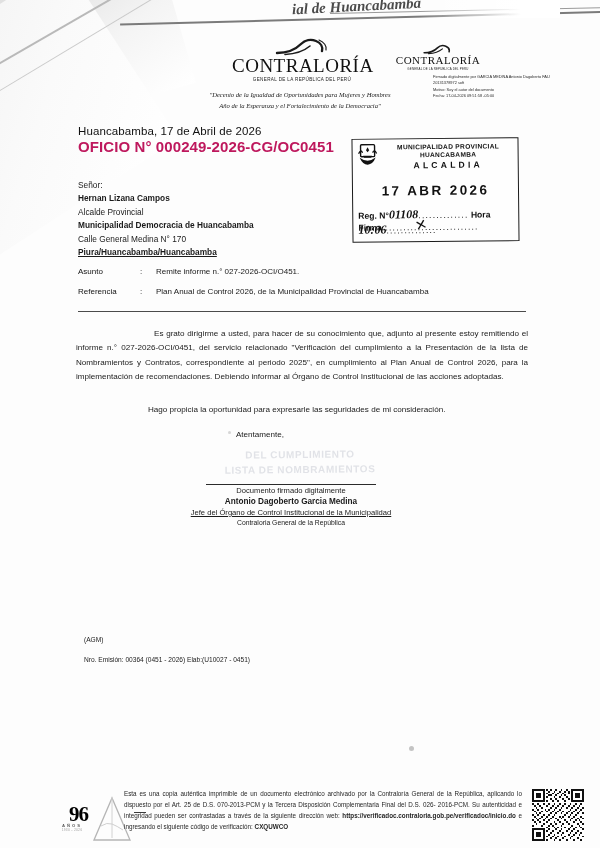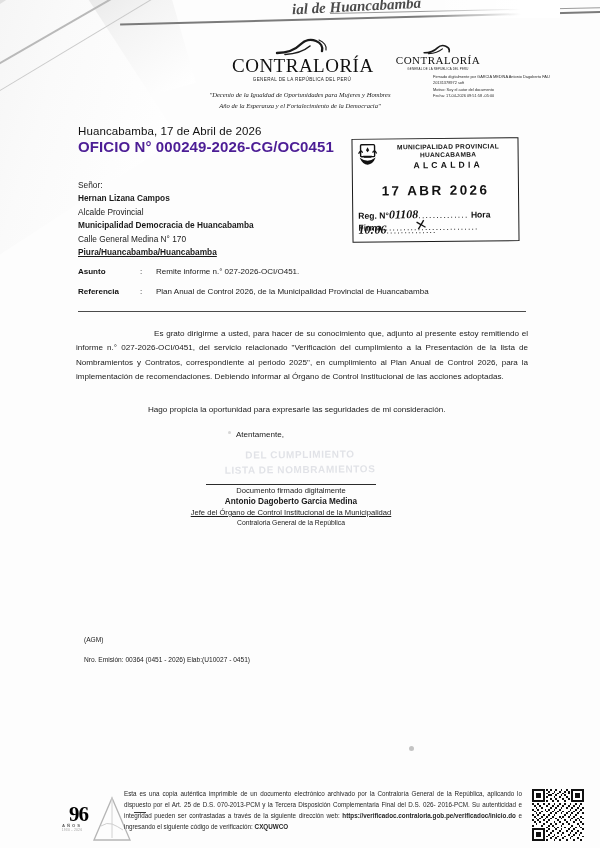--- a/index.html
+++ b/index.html
@@ -168,7 +168,7 @@
     font-weight: bold;
     letter-spacing: .1px;
     margin-top: 1px;
-    color: #4c1d95;
+    color: #be185d;
   }
 
   .addressee { margin-top: 24px; font-size: 8.3px; line-height: 1.62; }

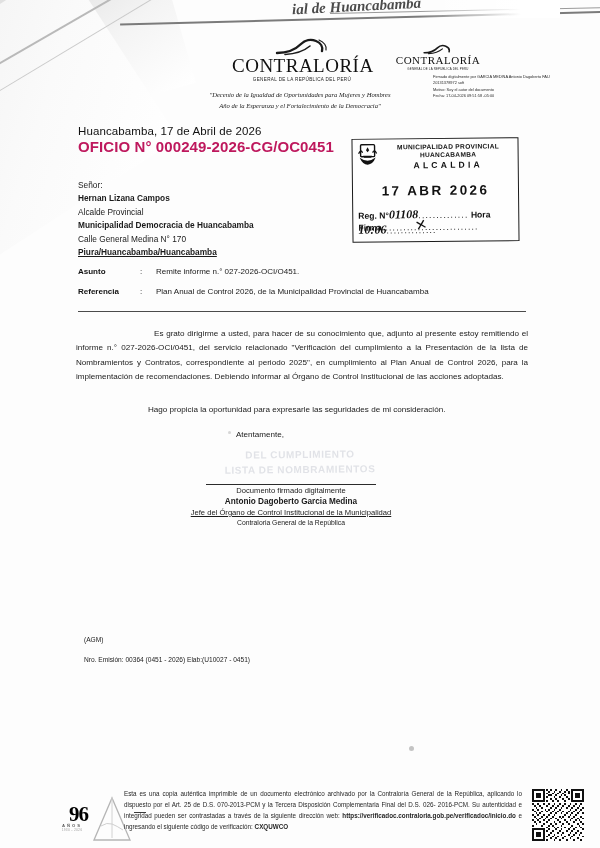--- a/index.html
+++ b/index.html
@@ -260,7 +260,7 @@
     font-size: 8px;
   }
   .meta-row { display: flex; margin-bottom: 11px; }
-  .meta-label { width: 62px; font-weight: bold; color: #111; }
+  .meta-label { width: 62px; font-weight: normal; color: #111; }
   .meta-colon { width: 16px; }
   .meta-value { flex: 1; color: #1a1a1a; }
 

